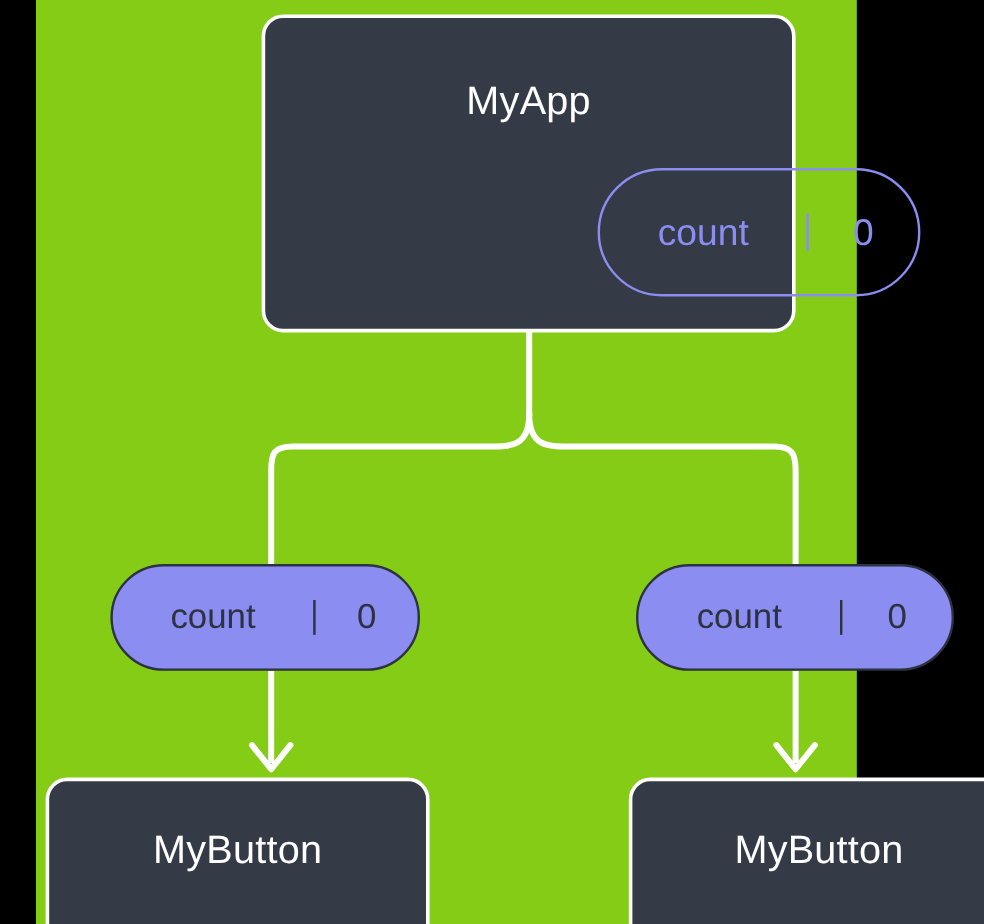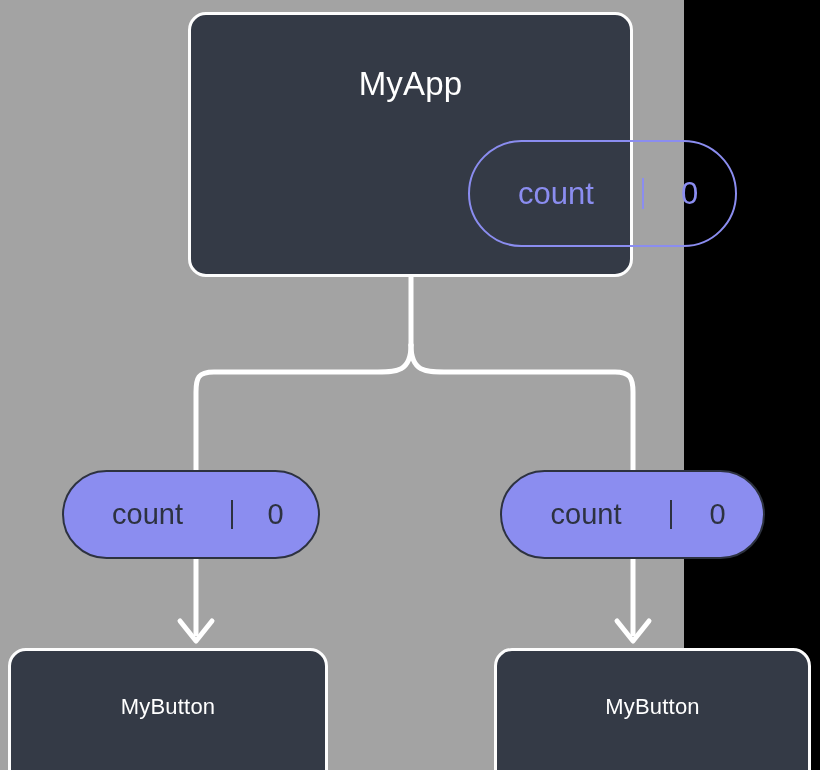--- a/index.html
+++ b/index.html
@@ -18,7 +18,8 @@
     position: relative;
     width: 684px;
     height: 770px;
-    background: #a3a3a3;
+    background: #84cc16;
+    margin-left: 30px;
   }
   #wires {
     position: absolute;

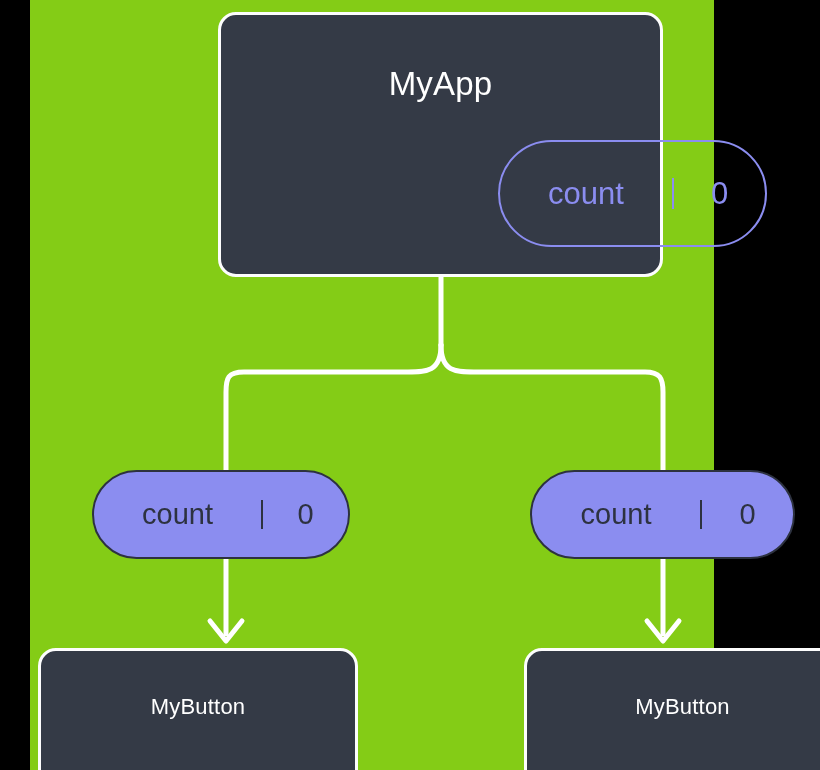--- a/index.html
+++ b/index.html
@@ -76,7 +76,7 @@
     height: 140px;
   }
   .leaf-box .component-title {
-    font-size: 22px;
+    font-size: 33px;
     margin-top: 0;
     padding-bottom: 22px;
   }

